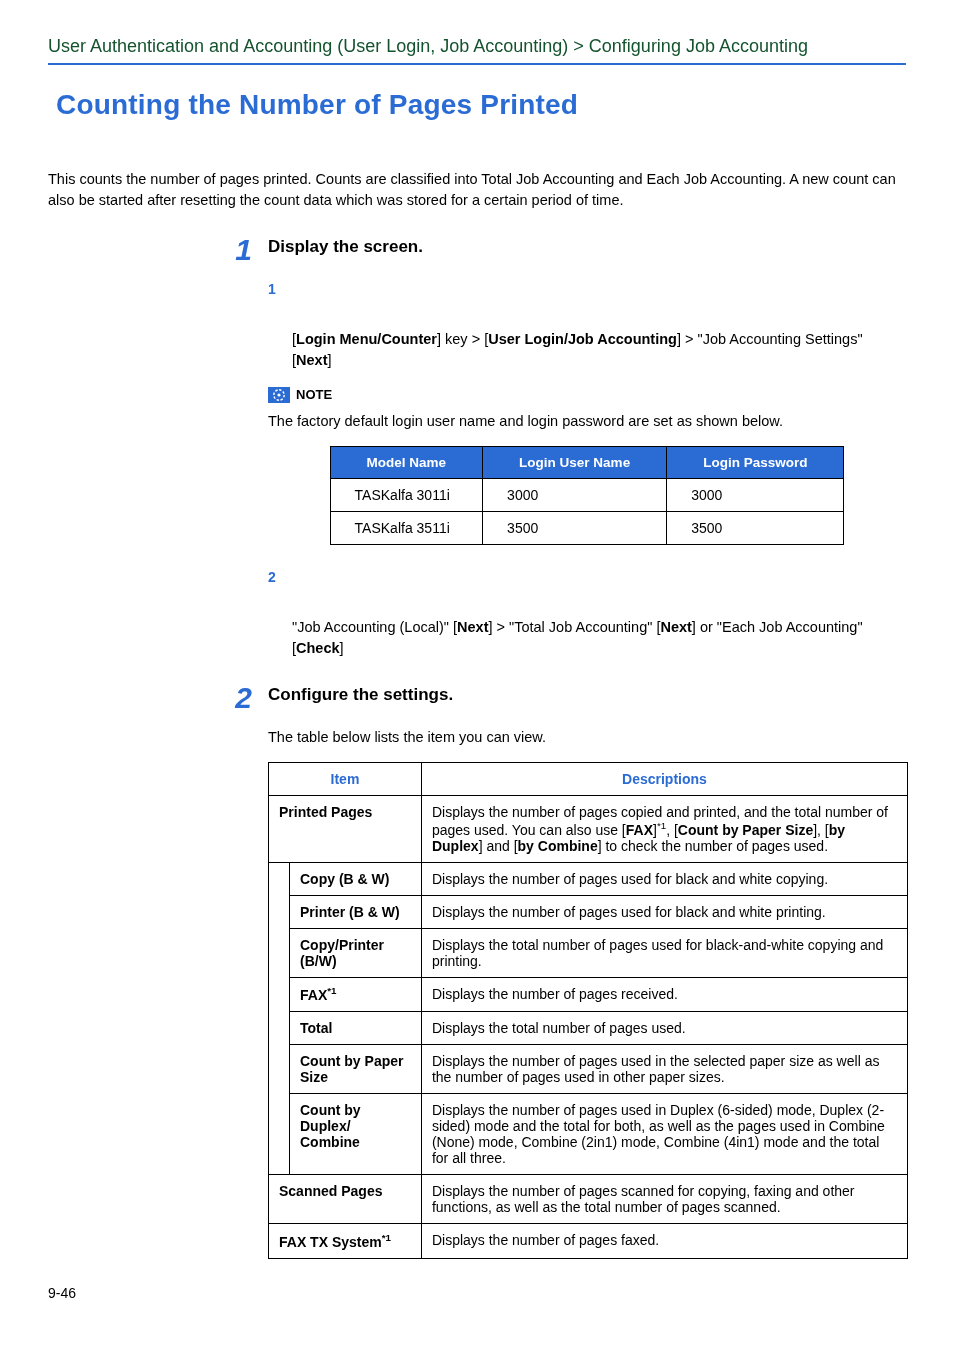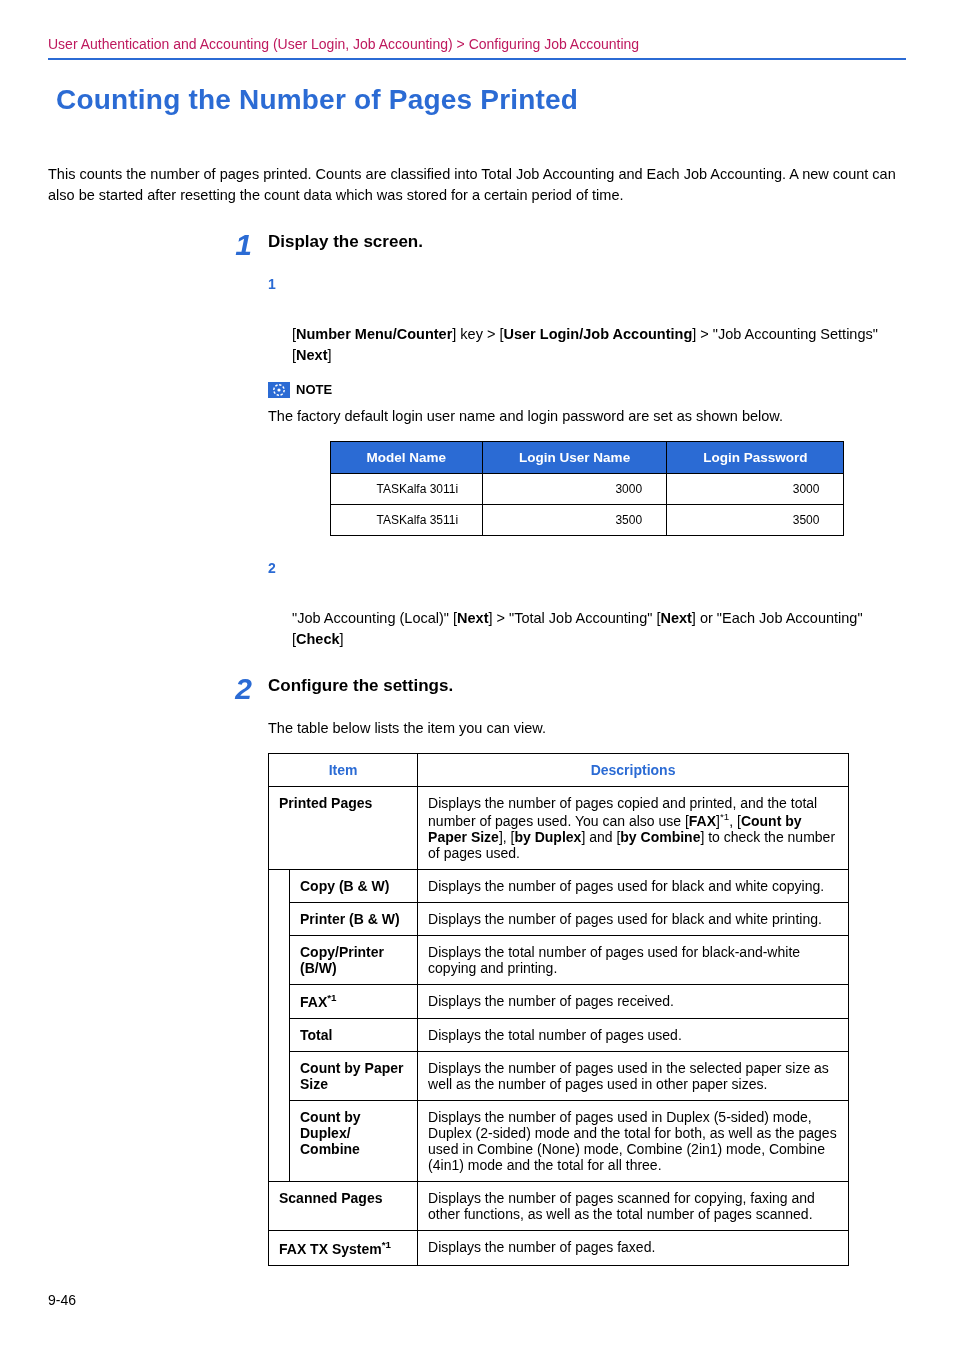--- a/index.html
+++ b/index.html
@@ -13,8 +13,8 @@
     background: #fff;
   }
   .breadcrumb {
-    font-size: 14px;
-    color: #be185d;
+    font-size: 18px;
+    color: #14532d;
     margin-bottom: 6px;
   }
   .hr-blue {

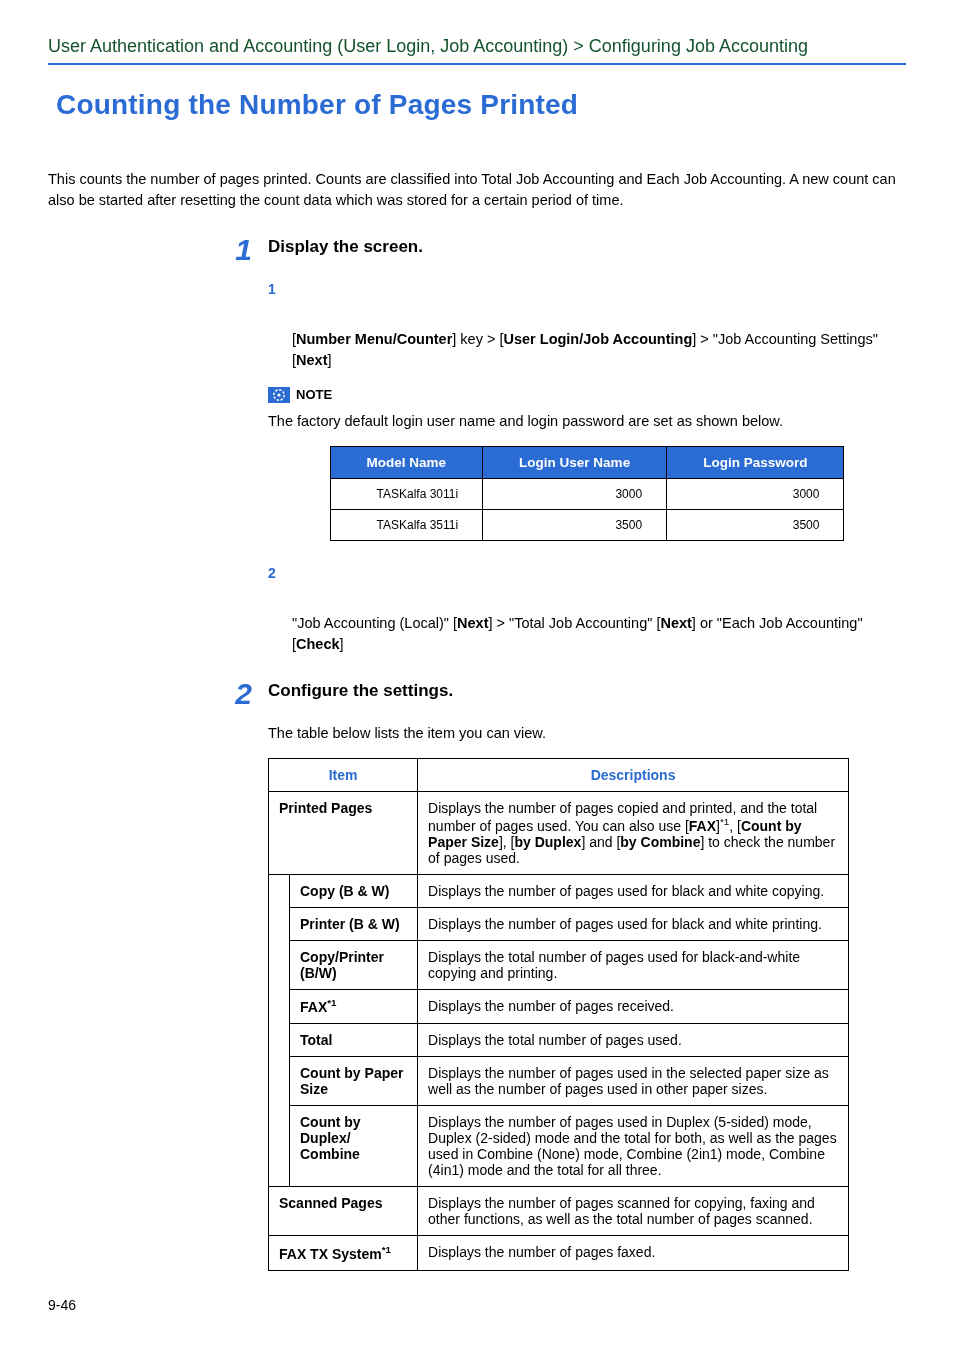--- a/index.html
+++ b/index.html
@@ -162,7 +162,7 @@
     <div class="substep">
       <span class="sub-num">1</span>
       <div class="body-text">
-        <span>[</span><b>Number Menu/Counter</b><span>] key &gt; [</span><b>User Login/Job Accounting</b><span>] &gt; "Job Accounting Settings" [</span><b>Next</b><span>]</span>
+        <span>[</span><b>Login Menu/Counter</b><span>] key &gt; [</span><b>User Login/Job Accounting</b><span>] &gt; "Job Accounting Settings" [</span><b>Next</b><span>]</span>
       </div>
     </div>
 

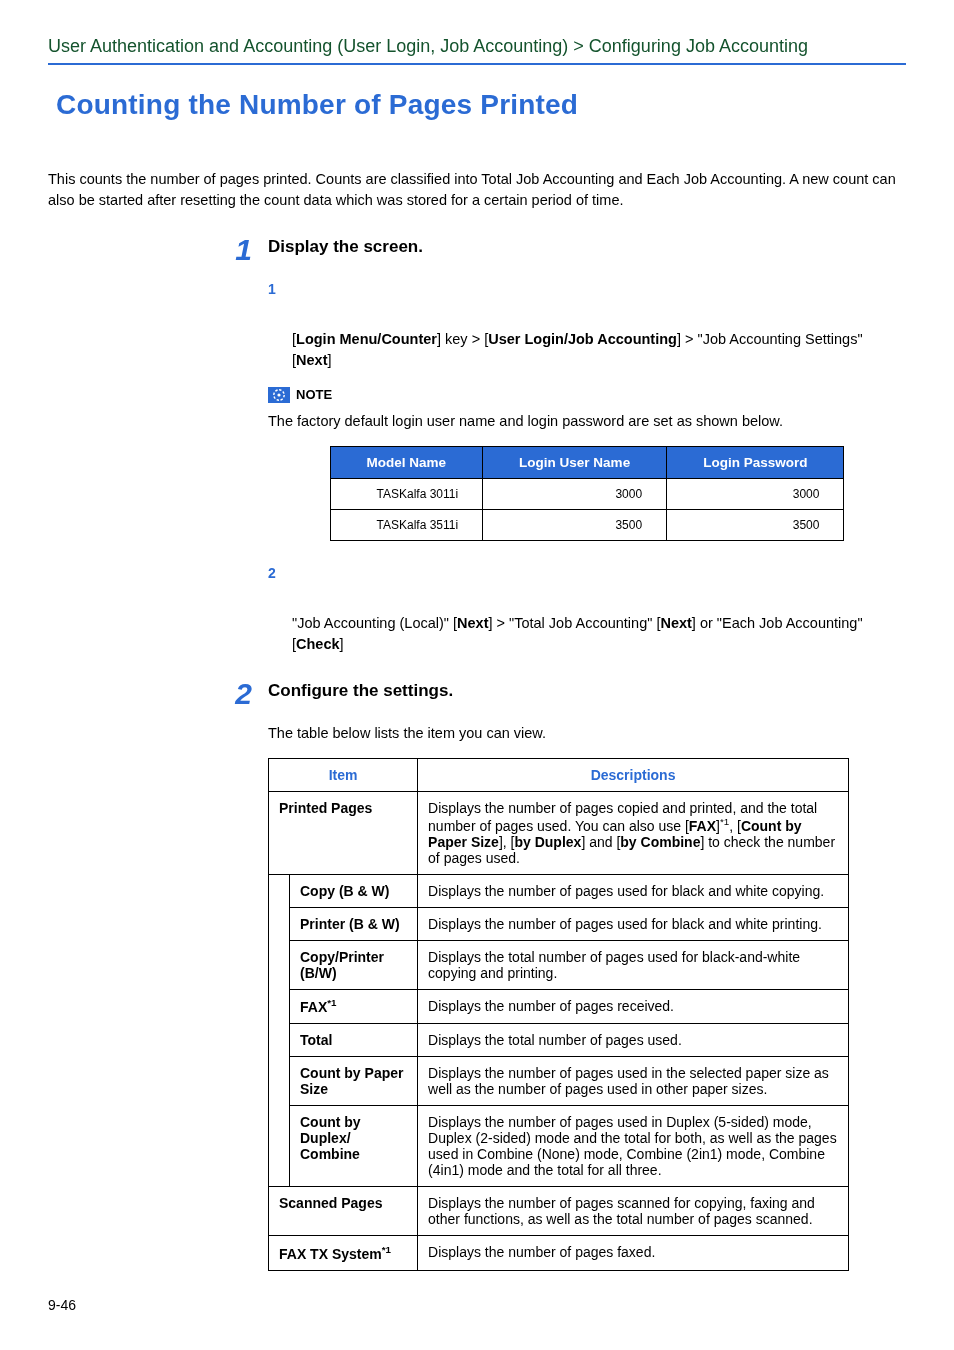--- a/index.html
+++ b/index.html
@@ -101,8 +101,7 @@
   .login-table td {
     border: 1px solid #000;
     padding: 8px 24px;
-    font-size: 12px;
-    text-align: right;
+    font-size: 14px;
   }
   .items-table {
     border-collapse: collapse;

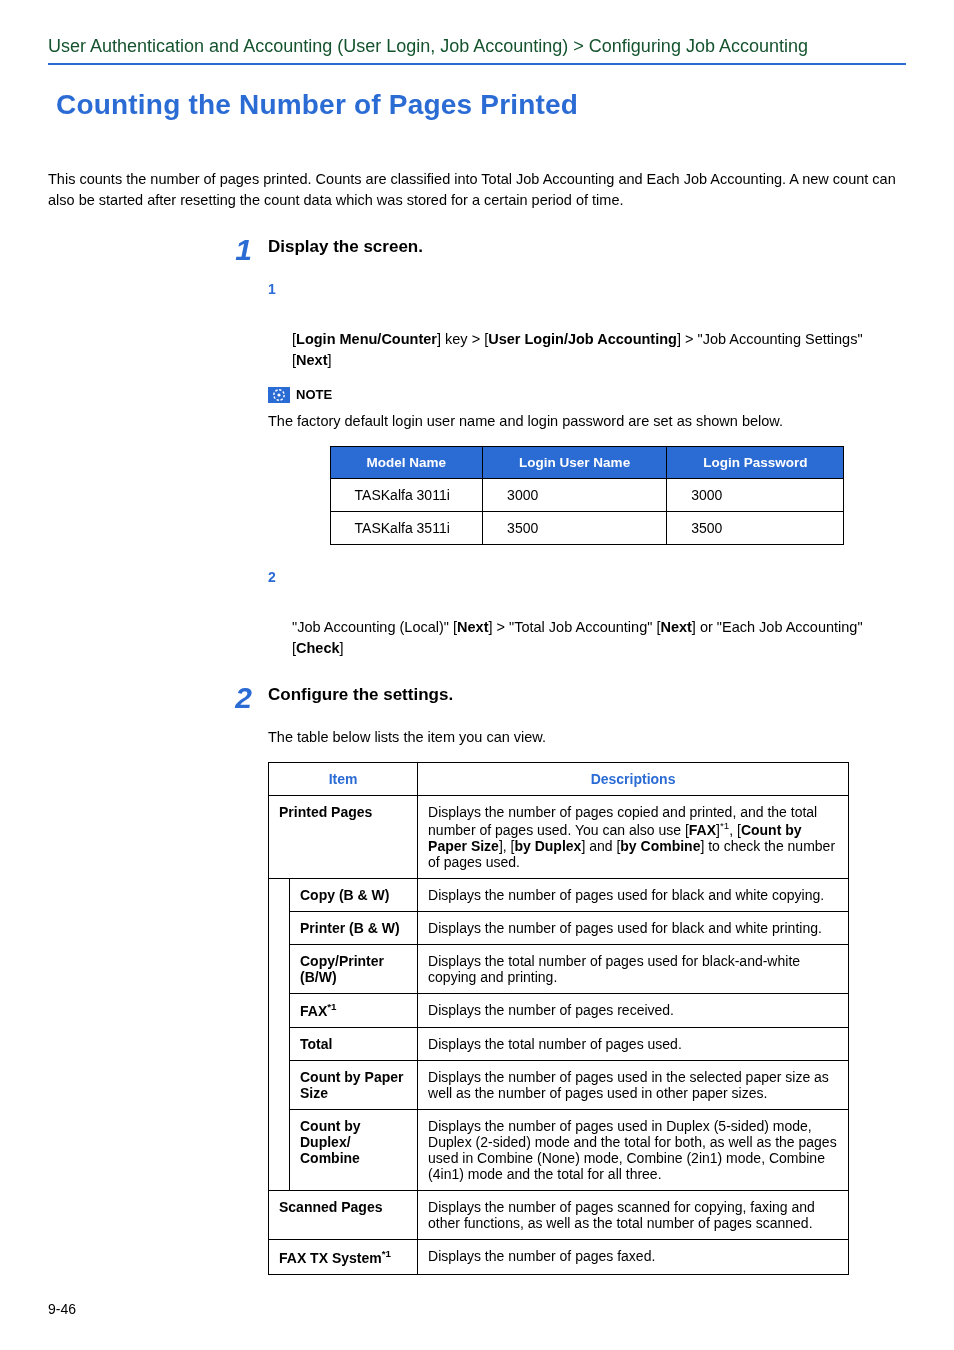--- a/index.html
+++ b/index.html
@@ -105,7 +105,7 @@
   }
   .items-table {
     border-collapse: collapse;
-    width: 581px;
+    width: 640px;
     margin-top: 14px;
     border-radius: 27px;
   }

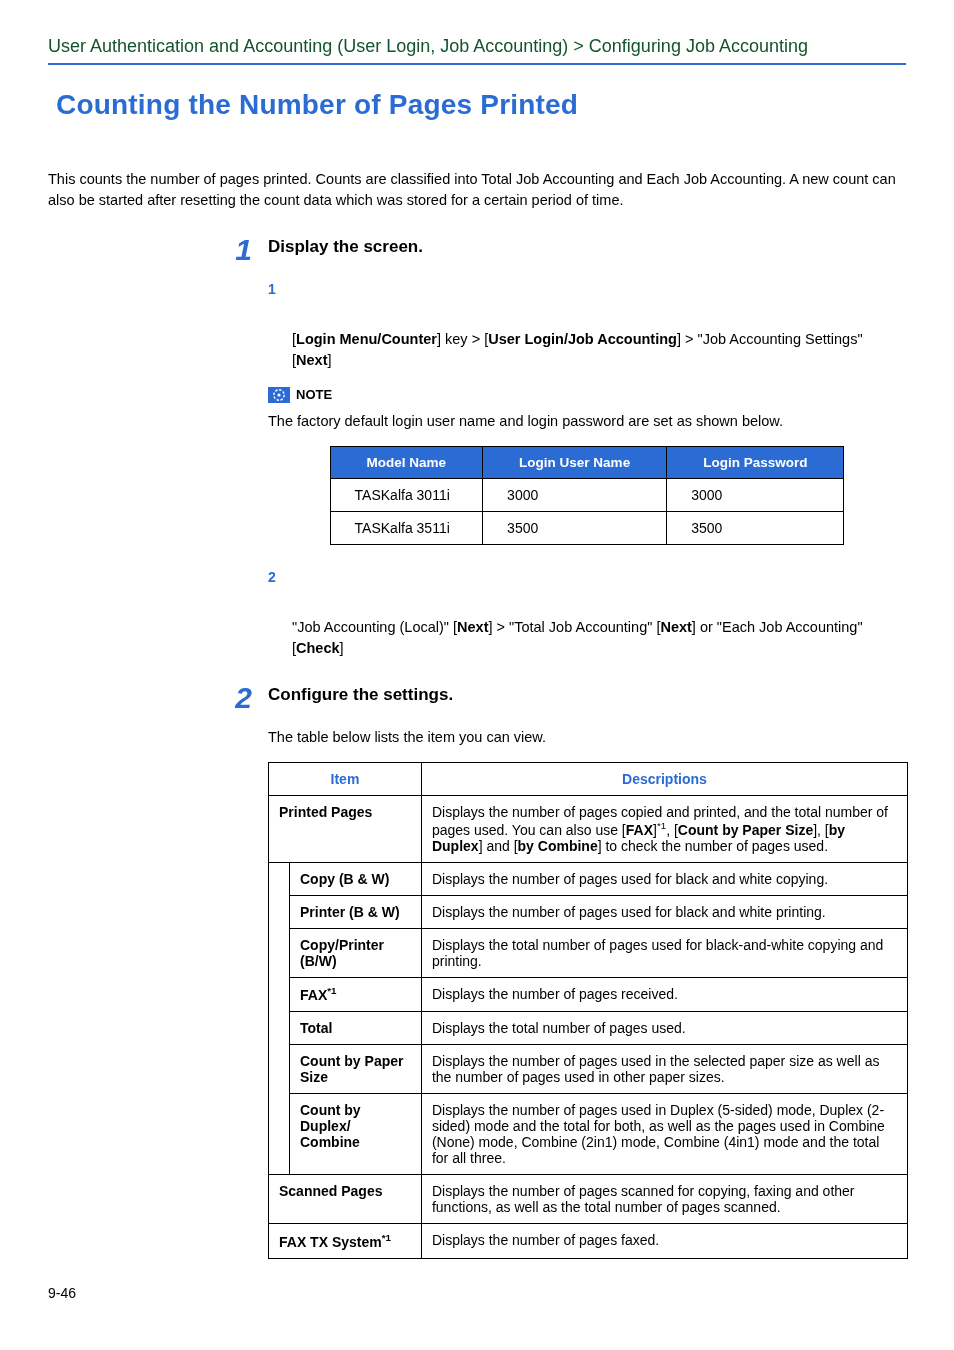--- a/index.html
+++ b/index.html
@@ -261,7 +261,7 @@
         </tr>
         <tr>
           <td><span class="item-label">Count by Duplex/ Combine</span></td>
-          <td>Displays the number of pages used in Duplex (5-sided) mode, Duplex (2-sided) mode and the total for both, as well as the pages used in Combine (None) mode, Combine (2in1) mode, Combine (4in1) mode and the total for all three.</td>
+          <td>Displays the number of pages used in Duplex (6-sided) mode, Duplex (2-sided) mode and the total for both, as well as the pages used in Combine (None) mode, Combine (2in1) mode, Combine (4in1) mode and the total for all three.</td>
         </tr>
         <tr>
           <td colspan="2"><span class="item-label">Scanned Pages</span></td>

